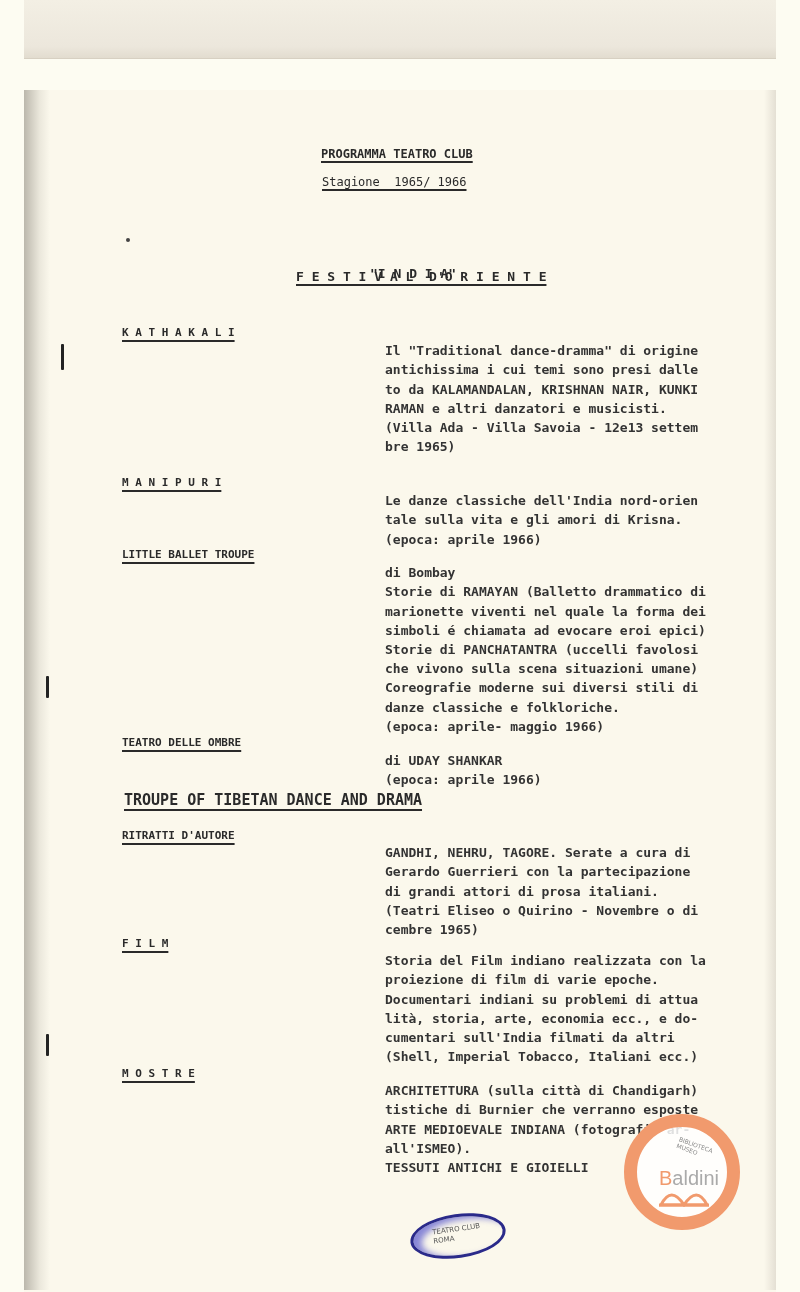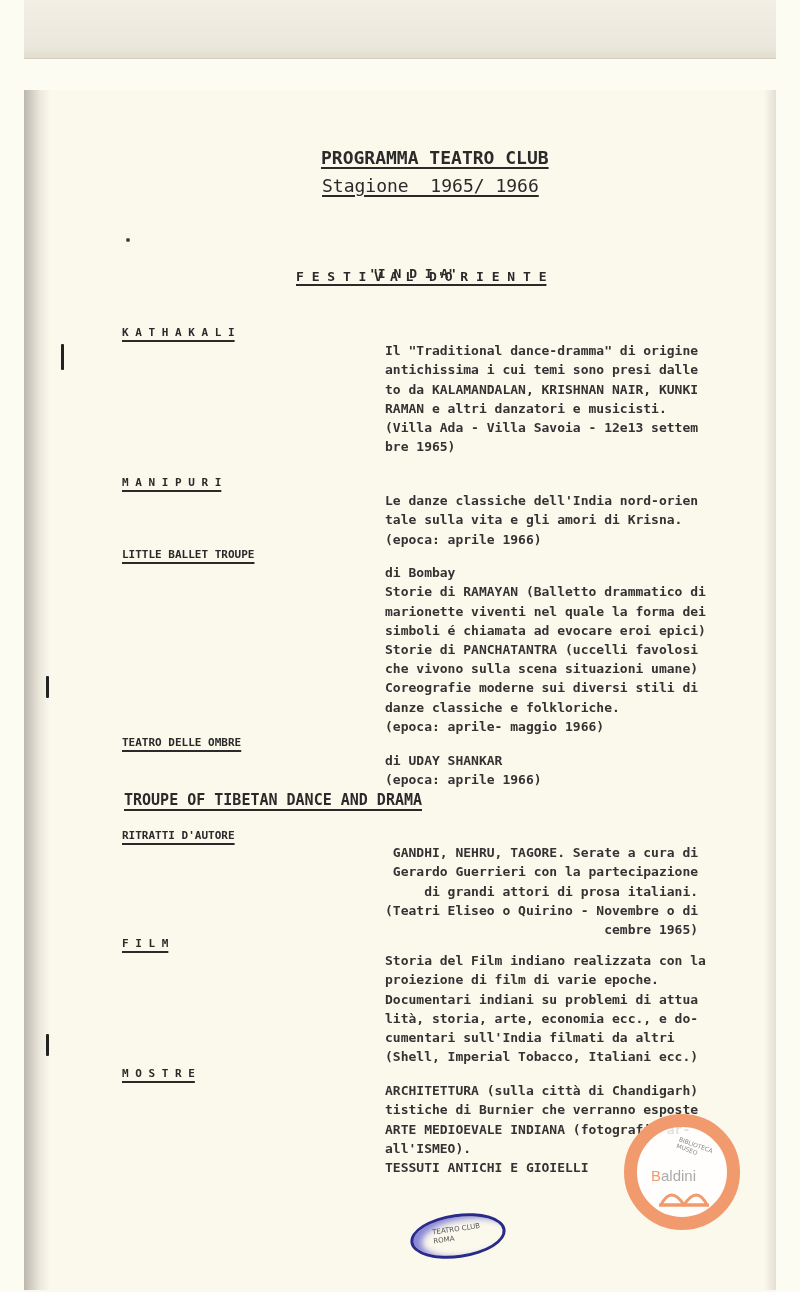--- a/index.html
+++ b/index.html
@@ -35,7 +35,7 @@
     }
     .bold { font-weight: bold; }
     .ul { text-decoration: underline; text-decoration-thickness: 2px; text-underline-offset: 3px; }
-    .header-line { position: absolute; font-size: 18px; white-space: pre; }
+    .header-line { position: absolute; font-size: 12px; white-space: pre; }
     .label { position: absolute; left: 122px; font-size: 11px; white-space: pre; text-decoration: underline; text-decoration-thickness: 2px; text-underline-offset: 4px; }
     .body-text { position: absolute; left: 385px; font-size: 13px; line-height: 19.2px; white-space: pre; font-weight: bold; color: #333; }
     .full-label { position: absolute; left: 122px; font-size: 15px; white-space: pre; text-decoration: underline; text-decoration-thickness: 2px; text-underline-offset: 4px; }

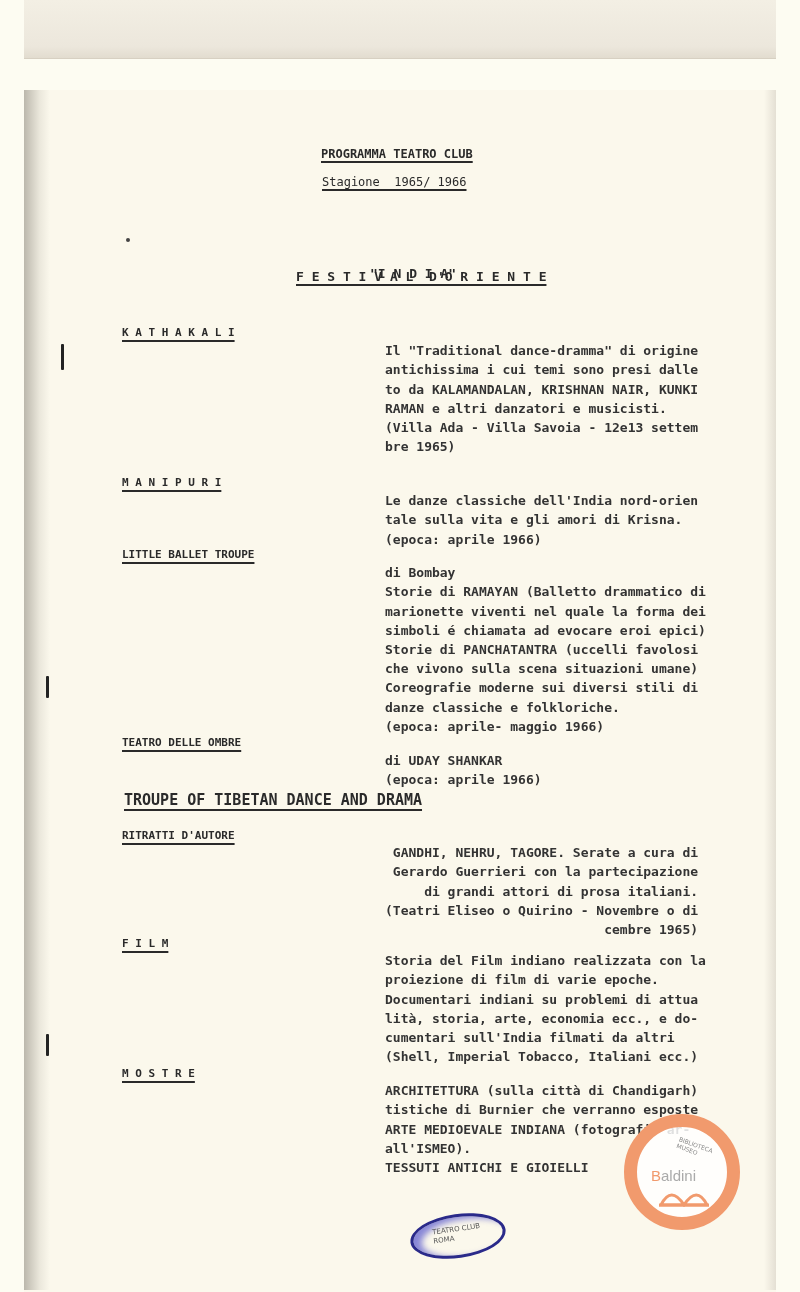--- a/index.html
+++ b/index.html
@@ -107,7 +107,7 @@
 <div class="full-label bold" style="top:791px; left:124px;">TROUPE OF TIBETAN DANCE AND DRAMA</div>
 
 <div class="label bold" style="top:829px;">RITRATTI D'AUTORE</div>
-<div class="body-text" style="top:824px;text-align:right;">
+<div class="body-text" style="top:824px;">
 <div>GANDHI, NEHRU, TAGORE. Serate a cura di</div><div>Gerardo Guerrieri con la partecipazione</div><div>di grandi attori di prosa italiani.</div><div>(Teatri Eliseo o Quirino - Novembre o di</div><div>cembre 1965)</div>
 </div>
 

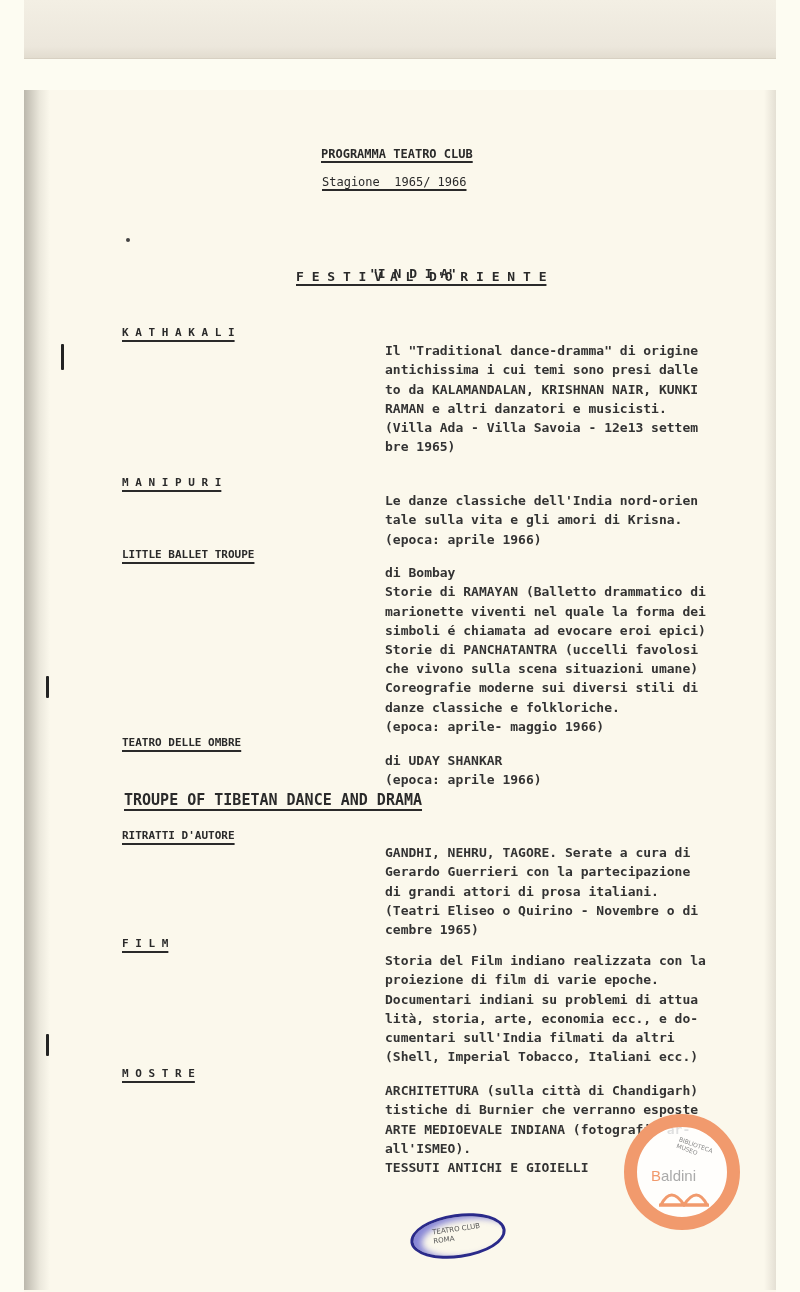--- a/index.html
+++ b/index.html
@@ -49,8 +49,8 @@
       font-size: 6px; color: #888; transform: rotate(20deg); line-height: 7px; white-space: pre;
     }
     .stamp-baldini .name {
-      position: absolute; left: 14px; top: 40px; font-family: "Liberation Sans", sans-serif;
-      font-size: 15px; color: #aaa;
+      position: absolute; left: 22px; top: 40px; font-family: "Liberation Sans", sans-serif;
+      font-size: 20px; color: #aaa;
     }
     .stamp-baldini .name span { color: #f19a6d; }
     .stamp-baldini svg { position: absolute; left: 22px; top: 58px; }

